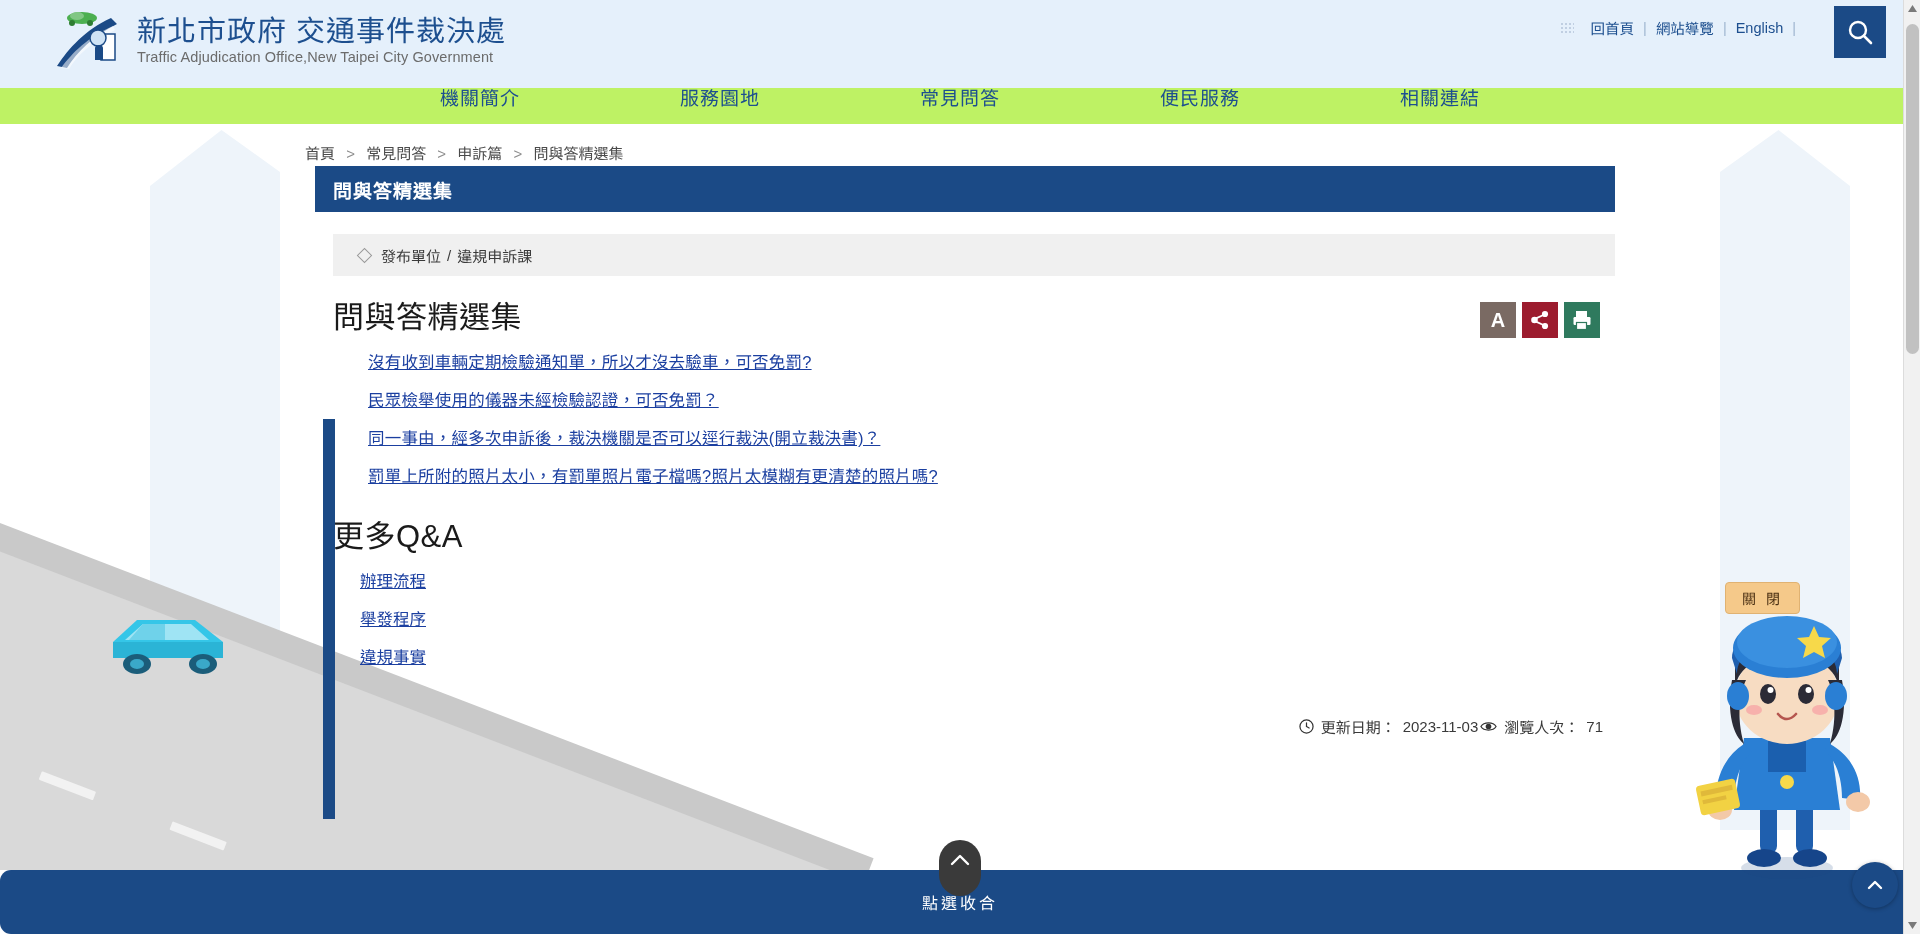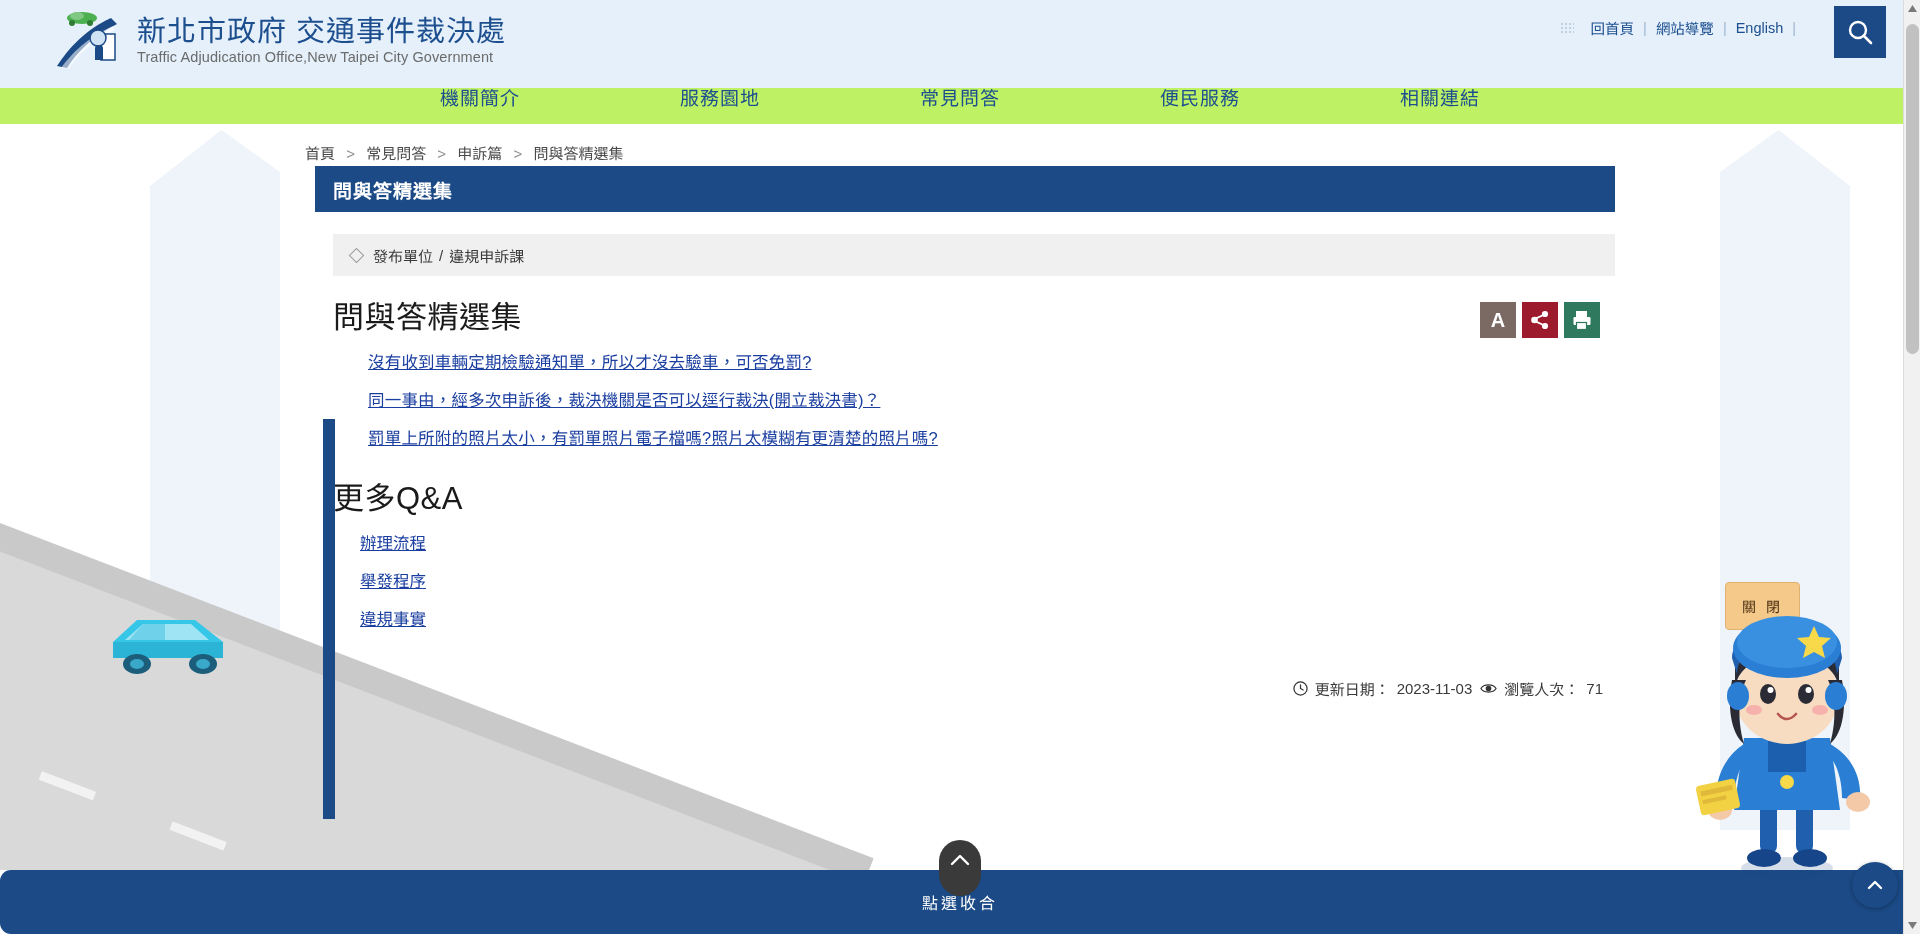--- a/index.html
+++ b/index.html
@@ -135,7 +135,7 @@
     margin-top: 22px; margin-left: 18px;
     width: 1282px; height: 42px;
     background: #f0f0f0;
-    display: flex; align-items: center; padding-left: 18px;
+    display: flex; align-items: center; padding-left: 26px;
     font-size: 15px; color: #3a3a3a;
   }
   .diamond {

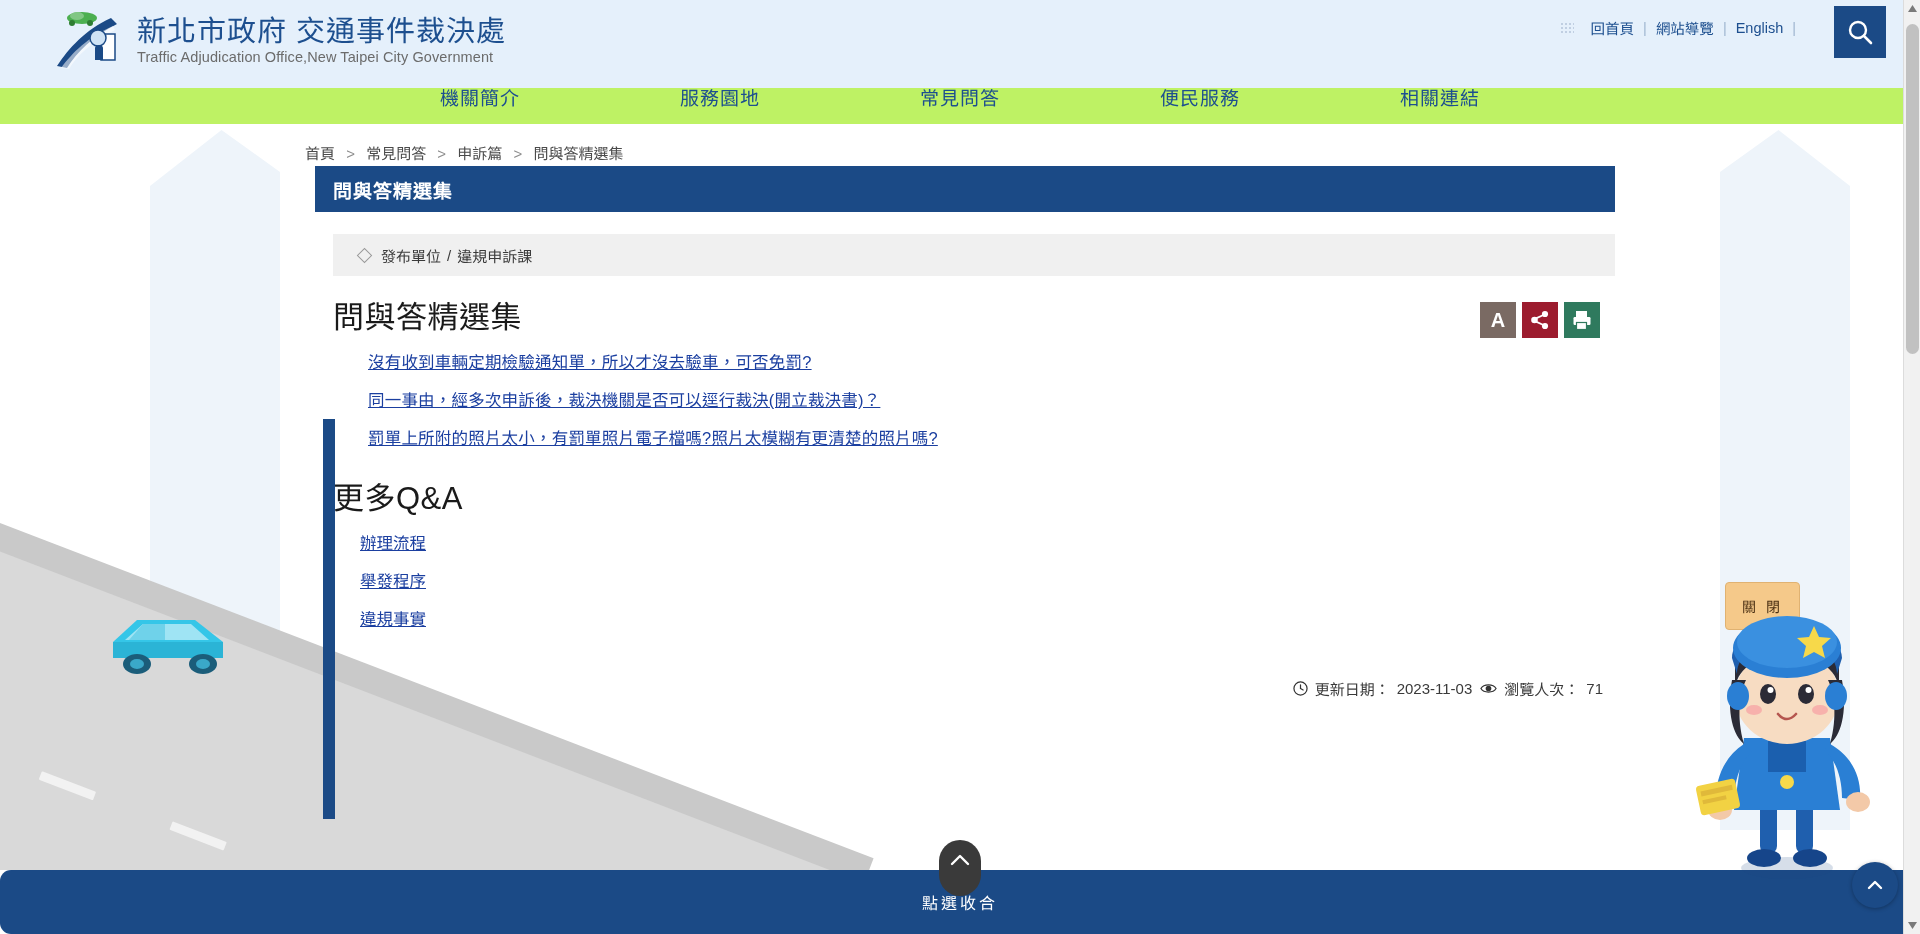--- a/index.html
+++ b/index.html
@@ -345,6 +345,9 @@
         <ul class="qa-list">
           <li>
             <a>沒有收到車輛定期檢驗通知單，所以才沒去驗車，可否免罰?</a>
+          </li>
+          <li>
+            <a>民眾檢舉使用的儀器未經檢驗認證，可否免罰？</a>
           </li>
           <li>
             <a>同一事由，經多次申訴後，裁決機關是否可以逕行裁決(開立裁決書)？</a>

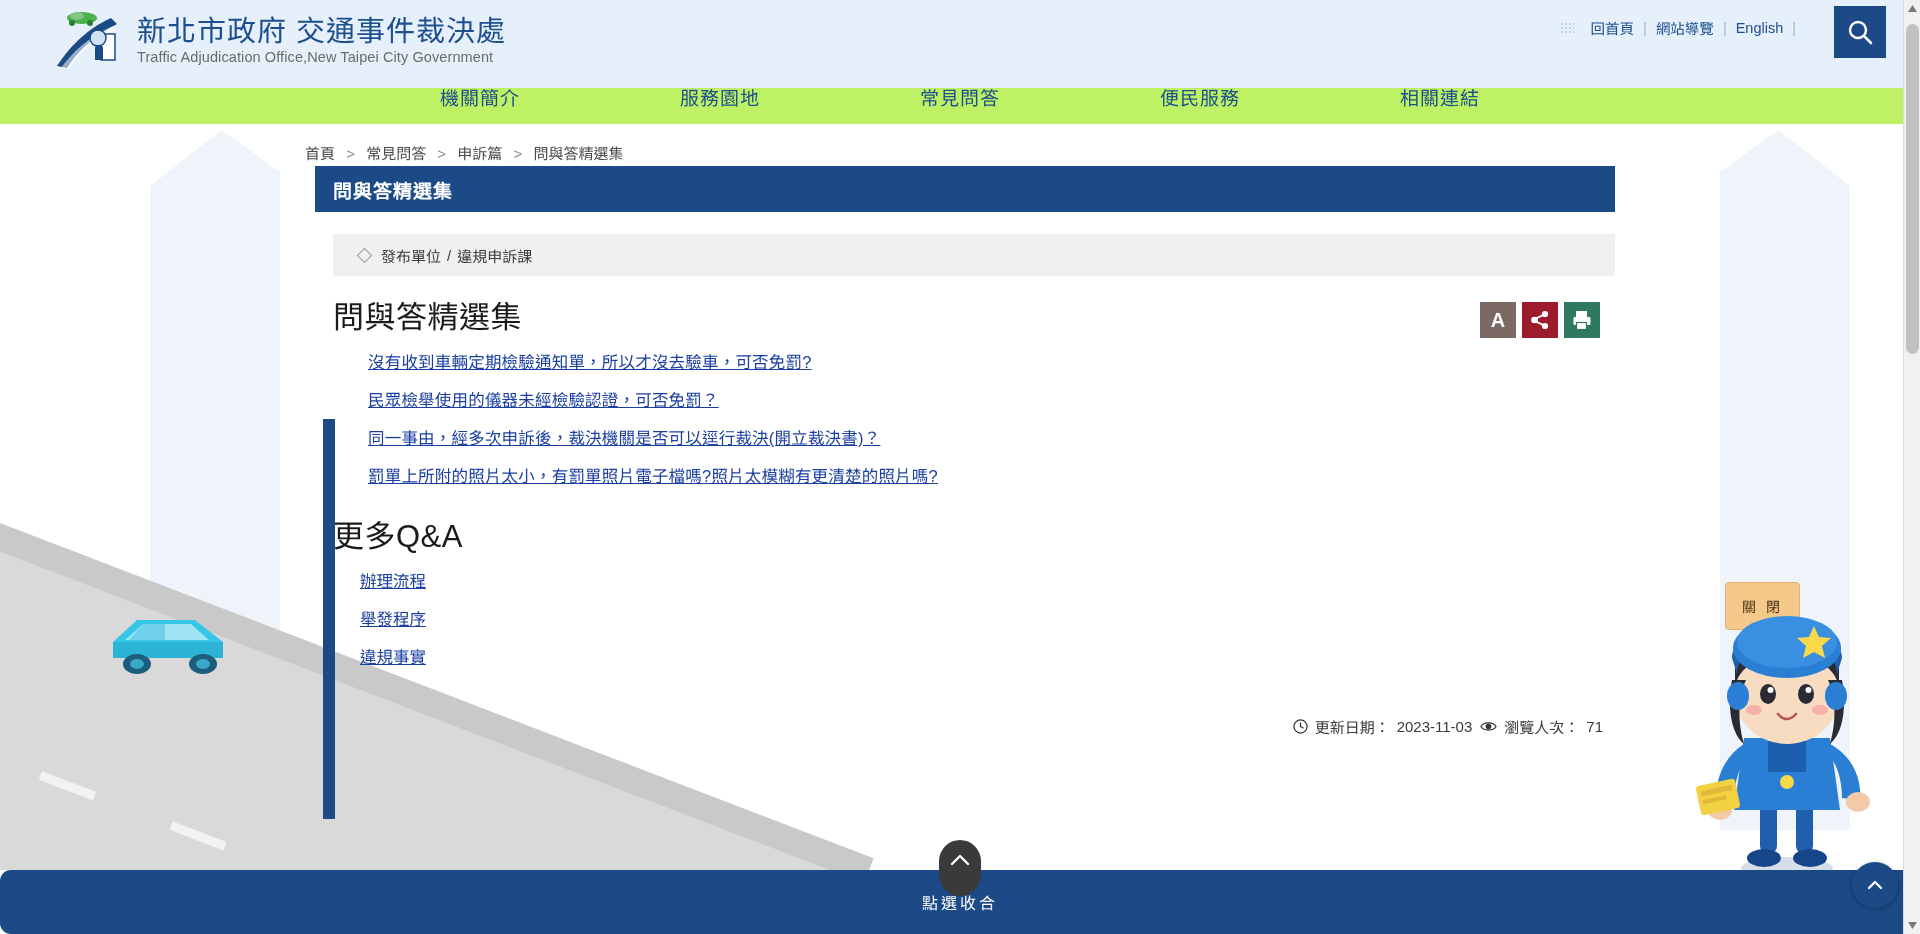--- a/index.html
+++ b/index.html
@@ -176,7 +176,7 @@
   .close-btn {
     position:absolute; right: 92px; top: 0;
     background:#f5c98a; color:#4a2f12; font-size:14px; letter-spacing:3px;
-    padding: 13px 16px; border-radius: 4px; cursor:pointer; white-space:nowrap;
+    padding: 5px 16px; border-radius: 4px; cursor:pointer; white-space:nowrap;
     border:1px solid #e0b272;
   }
   .scroll-top {

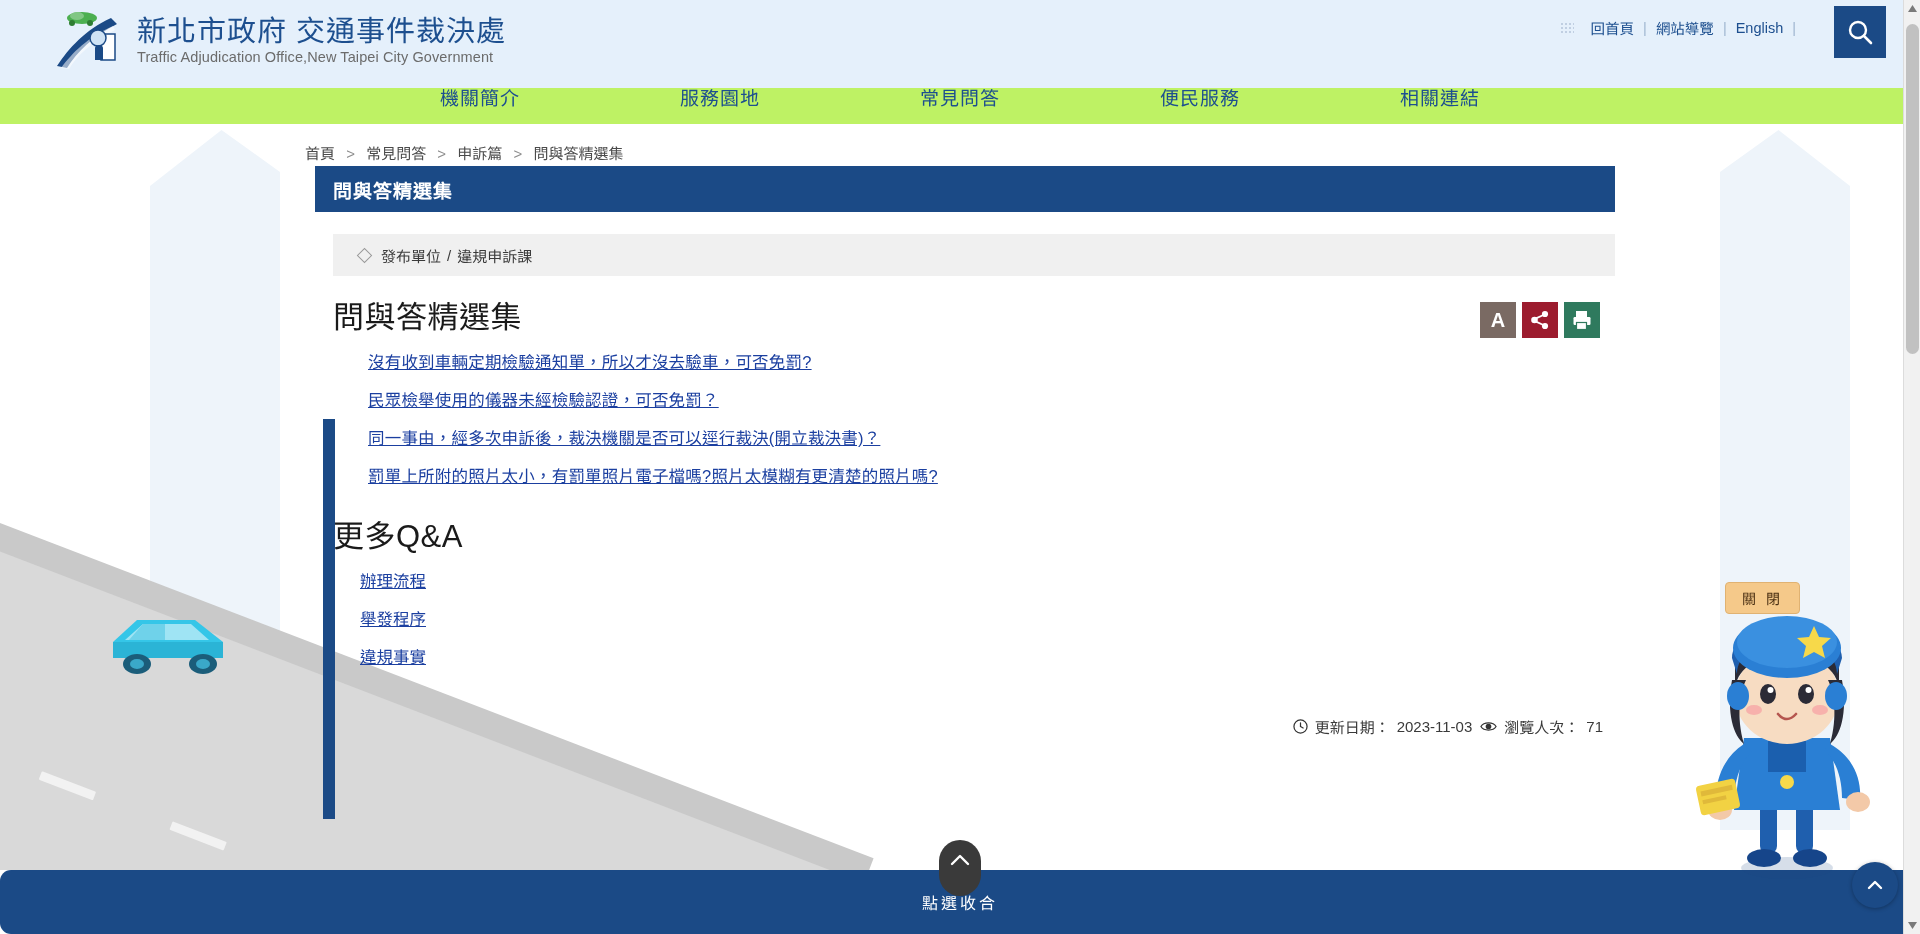--- a/index.html
+++ b/index.html
@@ -166,7 +166,7 @@
 
   .meta-row {
     margin-top: 48px; width: 1300px;
-    display:flex; justify-content:flex-end; align-items:center; gap: 8px;
+    display:flex; justify-content:flex-end; align-items:center; gap: 2px;
     font-size: 15px; color: #3a3a3a; padding-right: 12px;
   }
   .meta-item { display:flex; align-items:center; gap:7px; white-space:nowrap; }

